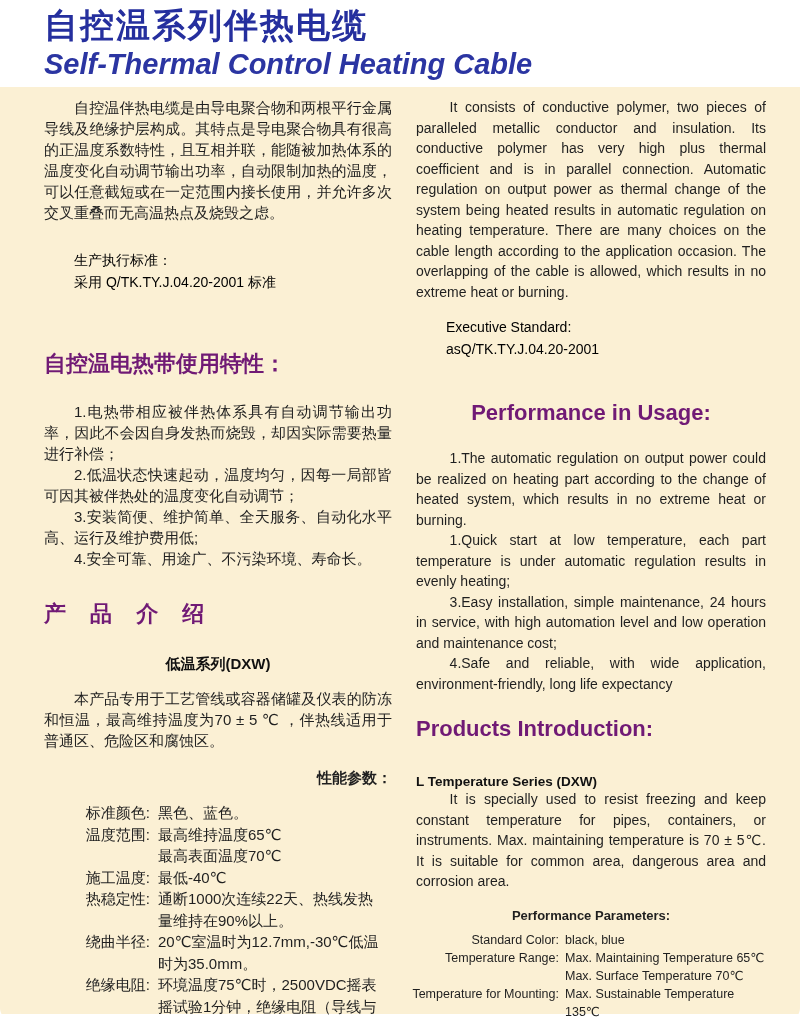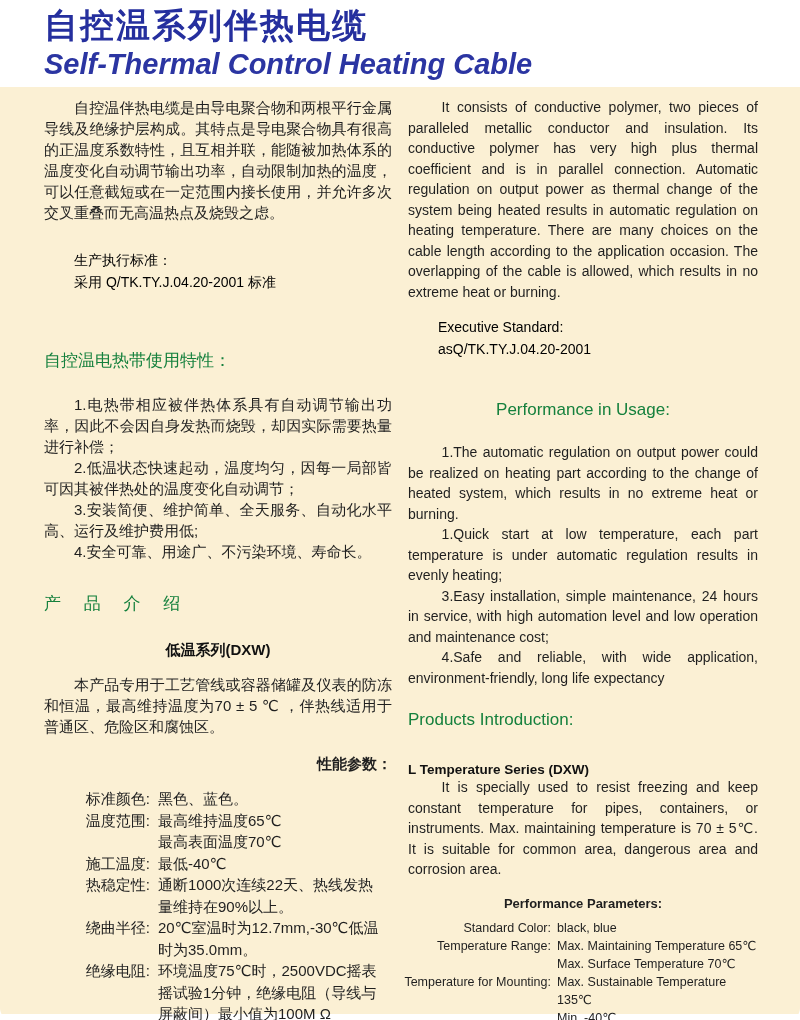--- a/index.html
+++ b/index.html
@@ -20,7 +20,7 @@
   
   .content{
     background:#fbf0d4;height:927px;box-sizing:border-box;
-    padding:10px 34px 0 44px;display:flex;gap:16px;
+    padding:10px 34px 0 44px;display:flex;gap:24px;
   }
   .col-left{width:348px;flex:none;}
   .col-right{width:350px;flex:none;}

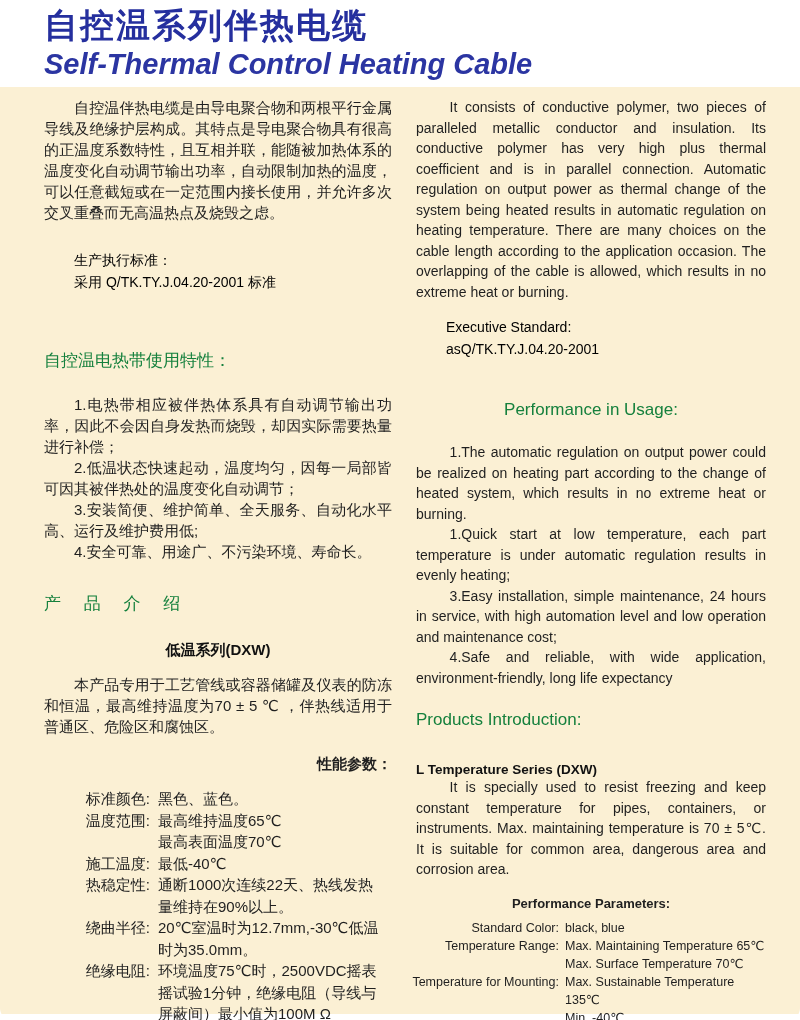--- a/index.html
+++ b/index.html
@@ -31,7 +31,7 @@
   .std-block{margin:26px 0 0 30px;color:#000000;font-size:14px;line-height:22px;}
   .std-block div{margin:0;}
 
-  .sec-header{font-size:17px;font-weight:normal;color:#15803d;}
+  .sec-header{font-size:22px;font-weight:bold;color:#701a75;}
   .hdr-usage-zh{margin-top:56px;}
   .hdr-usage-en{margin-top:40px;text-align:center;}
   .hdr-prod-zh{margin-top:30px;letter-spacing:9px;}

